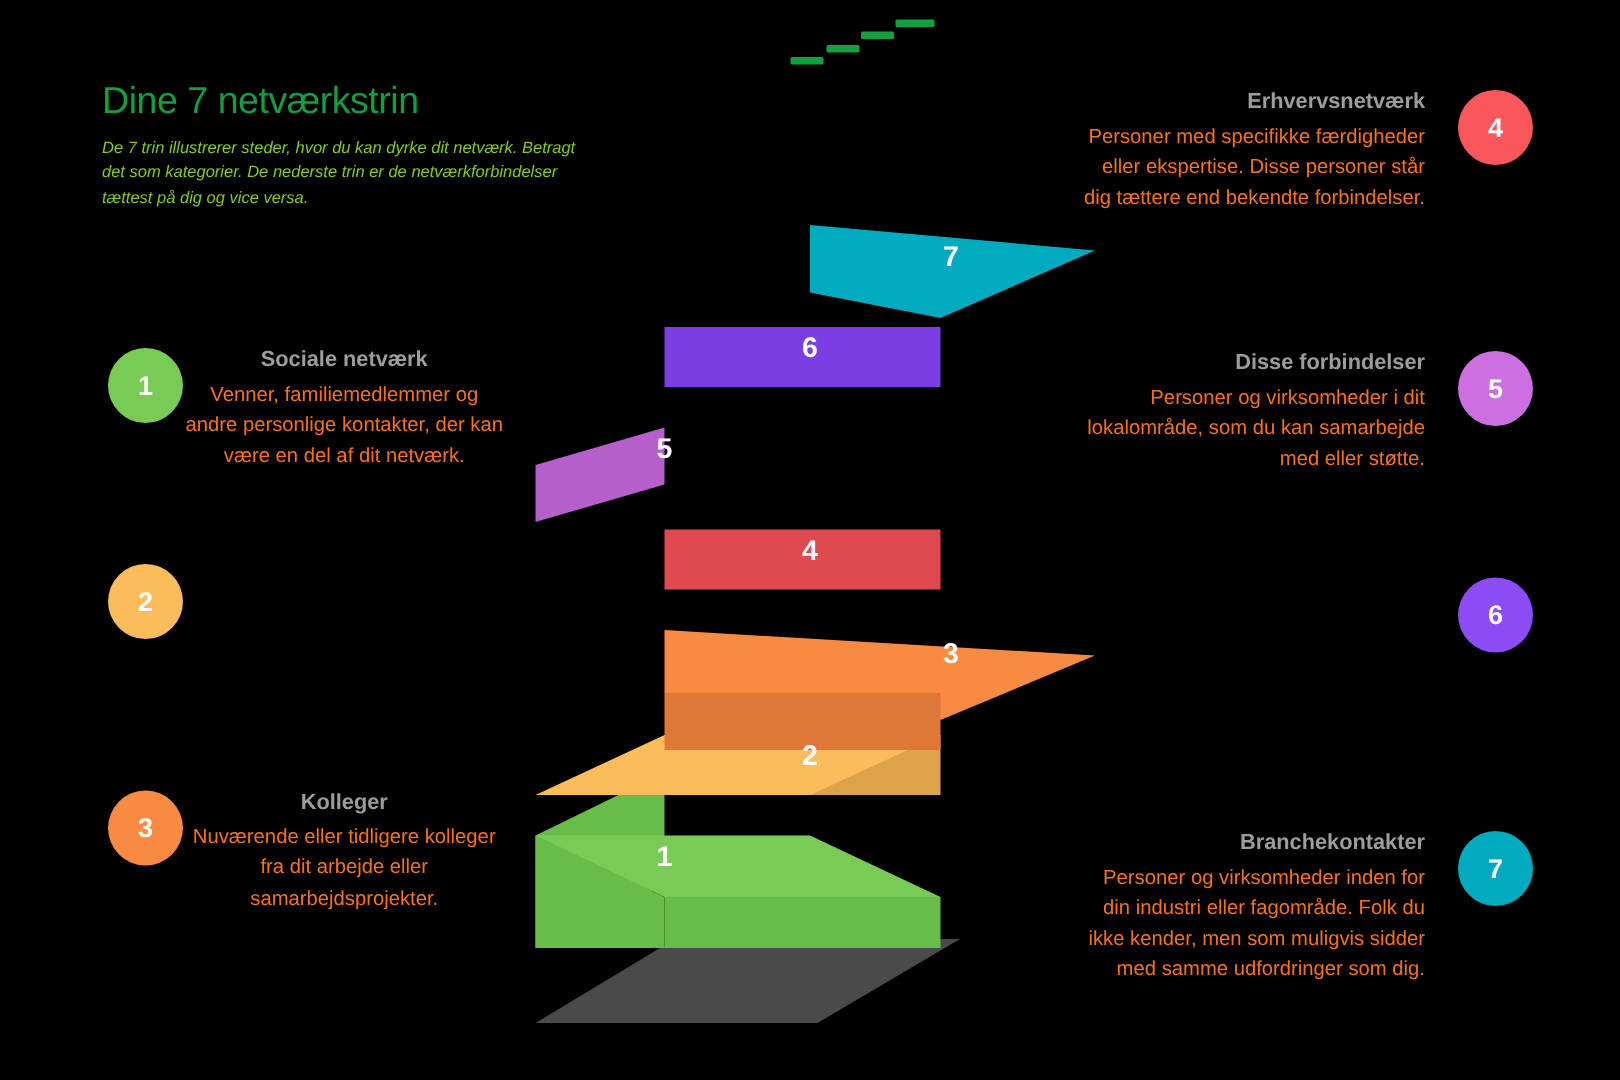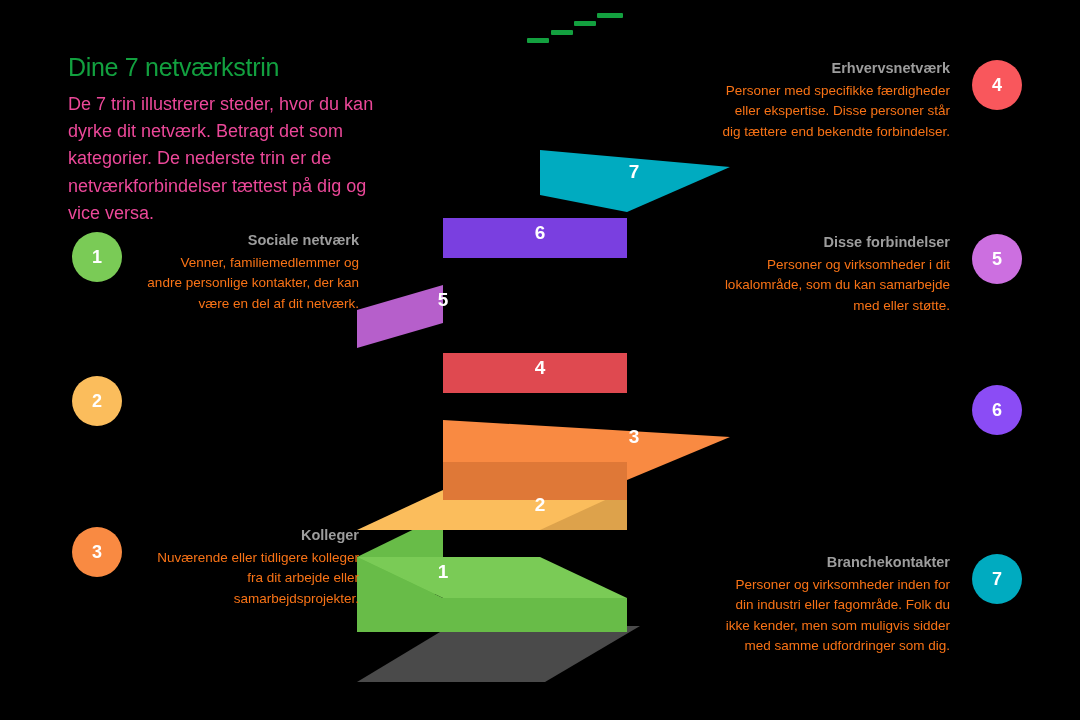--- a/index.html
+++ b/index.html
@@ -18,7 +18,7 @@
     letter-spacing:-0.3px; line-height:1.1; margin-bottom:9px;
   }
   .header p{
-    font-size:18px; line-height:1.52; color:#ec4899; font-weight:500;
+    font-size:11px; line-height:1.52; color:#84cc16; font-weight:500;font-style:italic;
   }
 
   

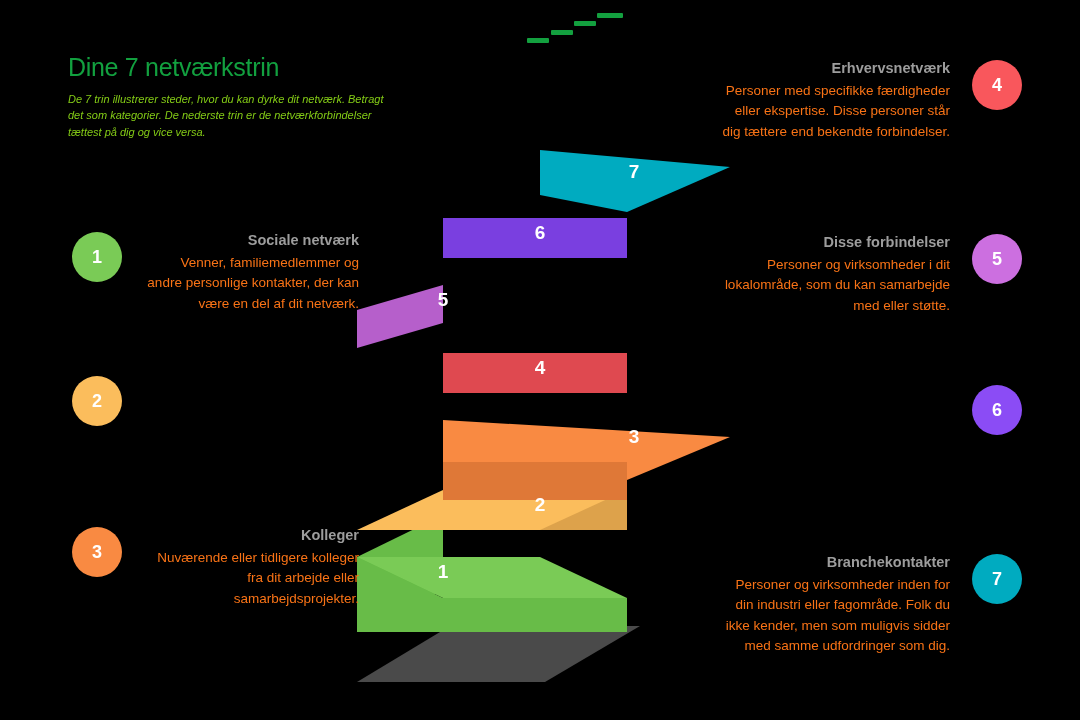--- a/index.html
+++ b/index.html
@@ -36,7 +36,7 @@
   .txt-body{ font-size:13.5px; line-height:1.5; color:#f97316; font-weight:500; }
 
   .item.left{ left:72px; }
-  .item.left .body{ margin-left:22px; width:215px; text-align:right; }
+  .item.left .body{ width:215px; text-align:center; }
   .item.right{ right:58px; flex-direction:row-reverse; }
   .item.right .body{ margin-right:22px; width:228px; text-align:right; }
 

